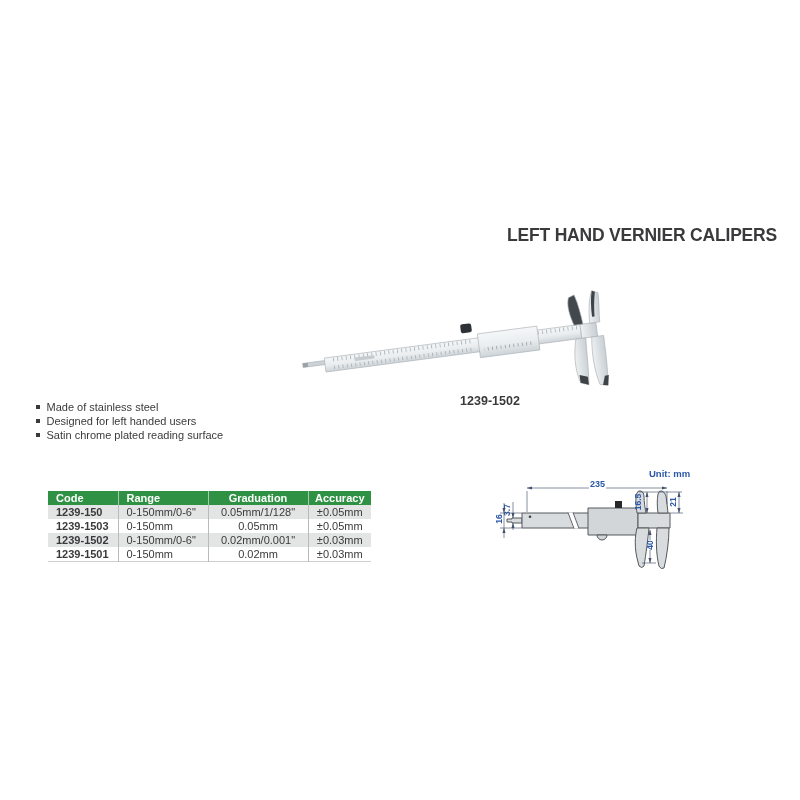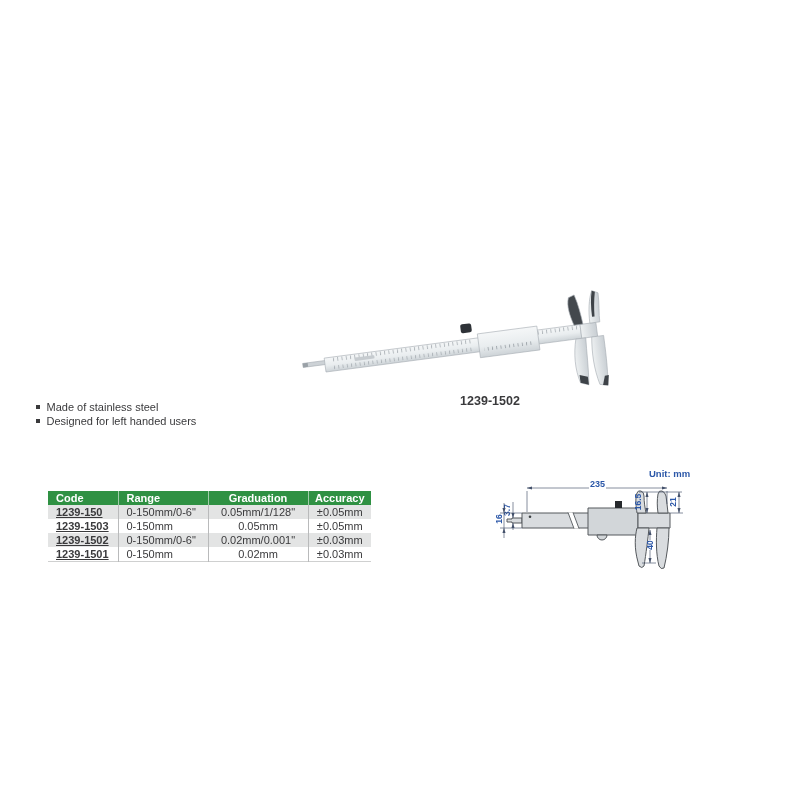--- a/index.html
+++ b/index.html
@@ -51,6 +51,7 @@
 
 <div id="page">
 
+  <div class="page-title">LEFT HAND VERNIER CALIPERS</div>
 
   <div class="photo-wrap">
     <svg width="318" height="112" viewBox="0 0 318 112">

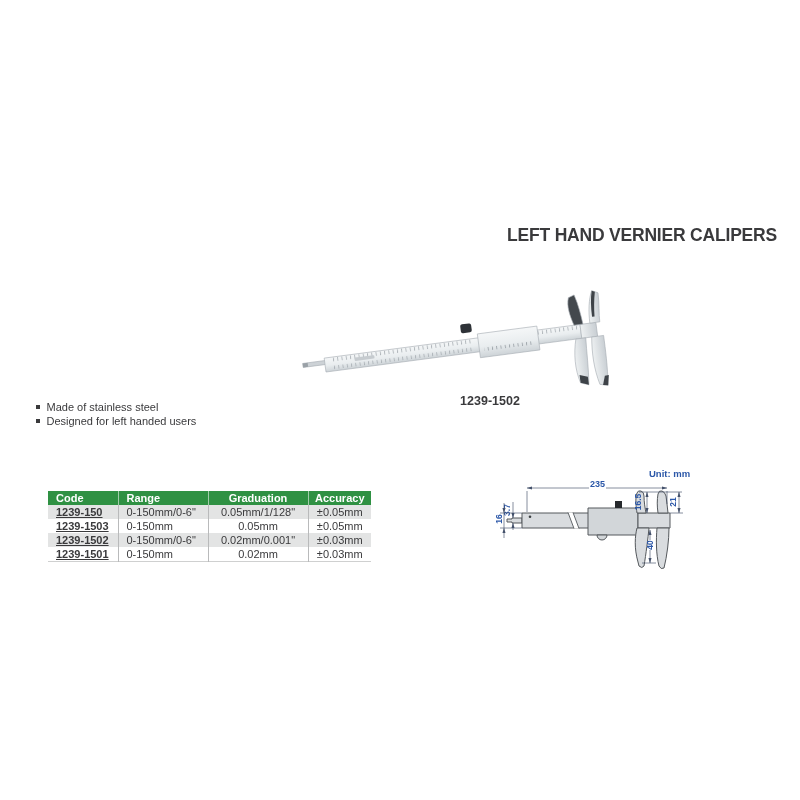--- a/index.html
+++ b/index.html
@@ -102,6 +102,10 @@
         <span class="sq"></span>
         <span>Designed for left handed users</span>
       </li>
+    <li>
+        <span class="sq"></span>
+        <span>Satin chrome plated reading surface</span>
+      </li>
   </ul>
 
   <table class="specs">

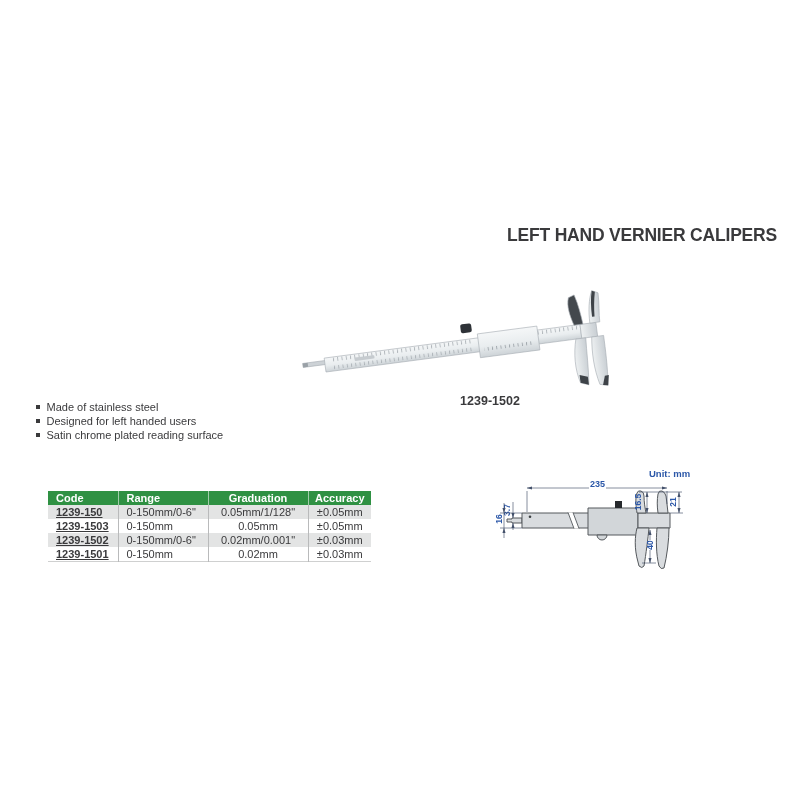--- a/index.html
+++ b/index.html
@@ -34,7 +34,7 @@
   table.specs td+td{border-left:1px solid #b9babb;}
   table.specs tr.odd td{background:var(--row_stripe,#e3e4e4);}
   table.specs tr.even td{background:#ffffff;}
-  table.specs td.code{font-weight:bold;text-decoration:underline;}
+  table.specs td.code{font-weight:bold;}
 
   .drawing-wrap{position:absolute;left:486px;top:456px;width:300px;height:140px;}
   .dim{font-family:"Liberation Sans",sans-serif;font-size:8.5px;font-weight:bold;

